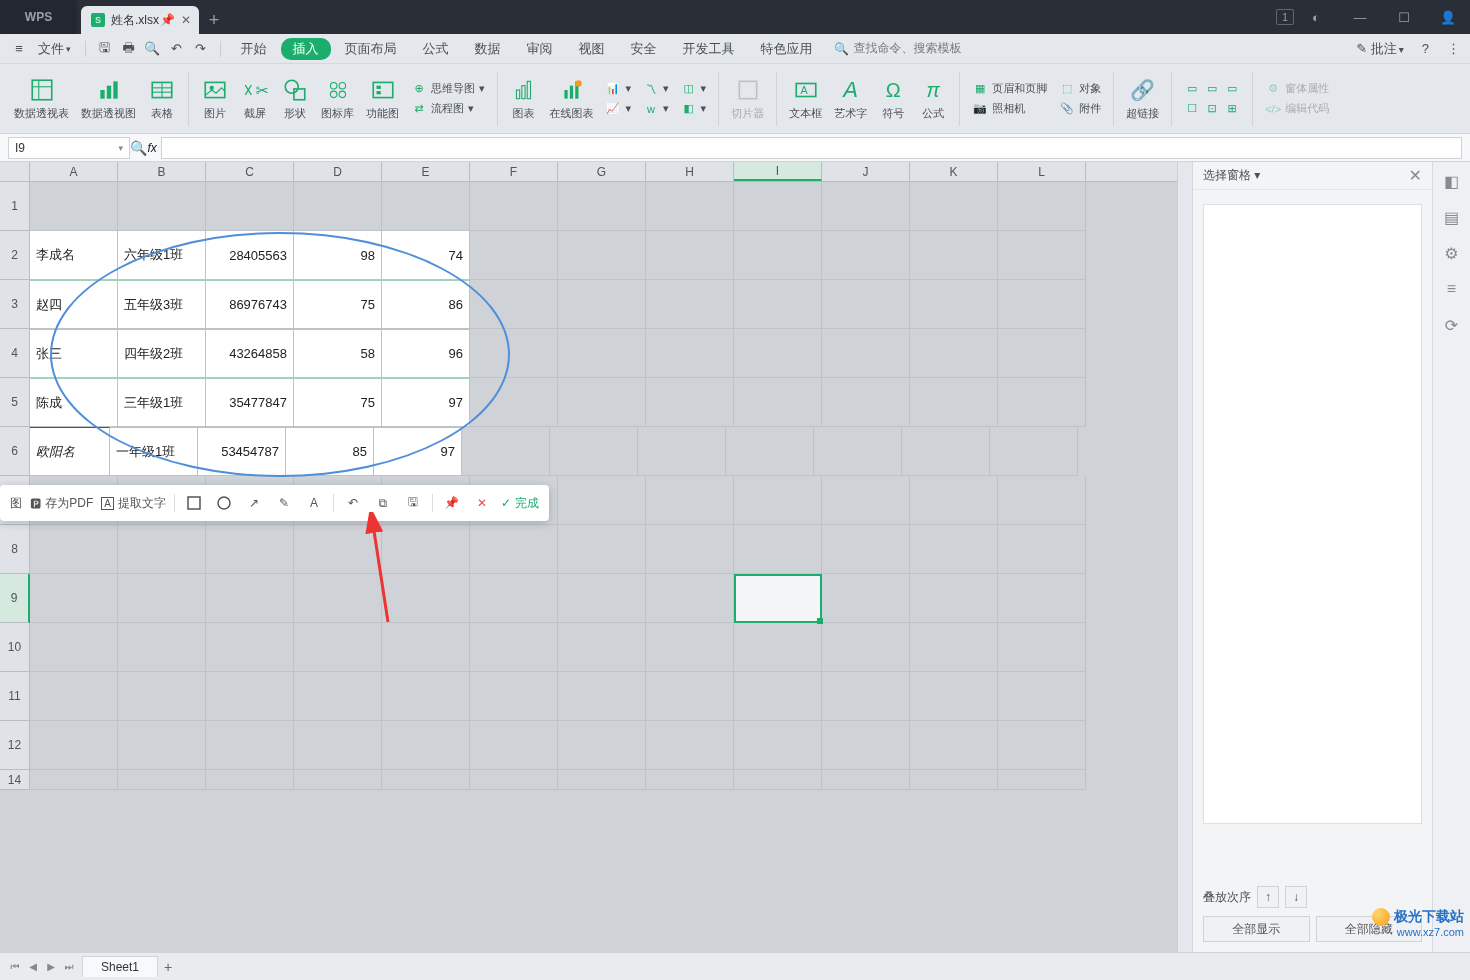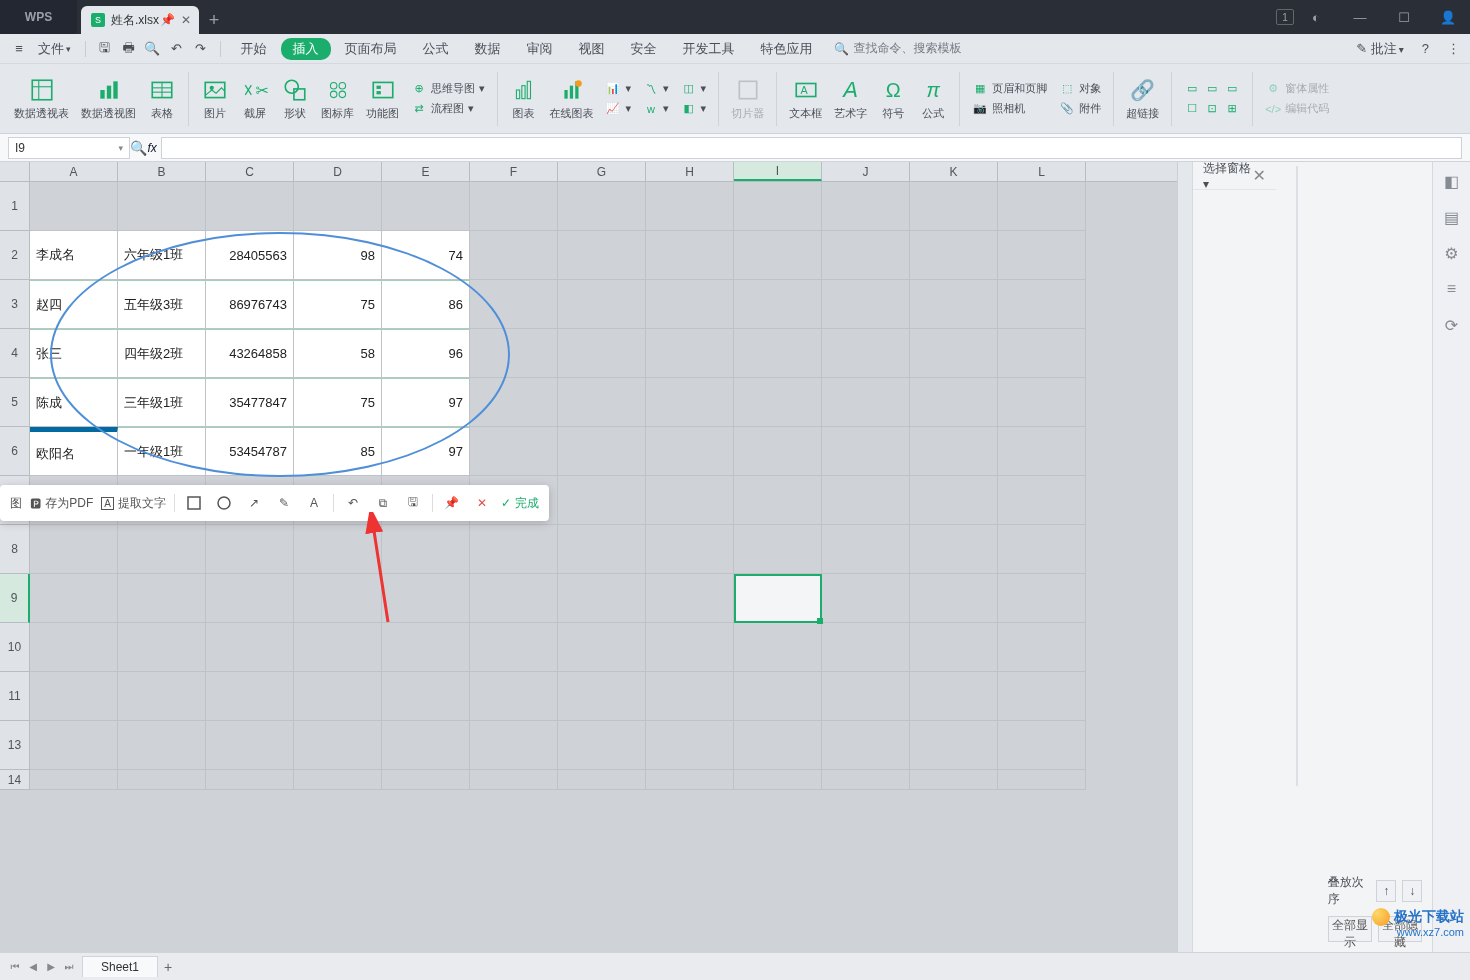--- a/index.html
+++ b/index.html
@@ -102,7 +102,7 @@
 .red-arrow { position:absolute; z-index:20; pointer-events:none; }
 
 
-.rightpanel { width:240px; background:#f3f4f6; border-left:1px solid #d5d9df; display:flex; flex-direction:row;gap:10px; }
+.rightpanel { width:240px; background:#f3f4f6; border-left:1px solid #d5d9df; display:flex; flex-direction:column;gap:10px; }
 .rightpanel .hdr { height:28px; display:flex; align-items:center; justify-content:space-between; padding:0 10px; border-bottom:1px solid #e2e5ea; }
 .rightpanel .hdr .title { font-size:12px; color:#4b5058; }
 .rightpanel .section-title { padding:10px 12px 6px; font-size:12px; color:#1aad6c; font-weight:bold; }

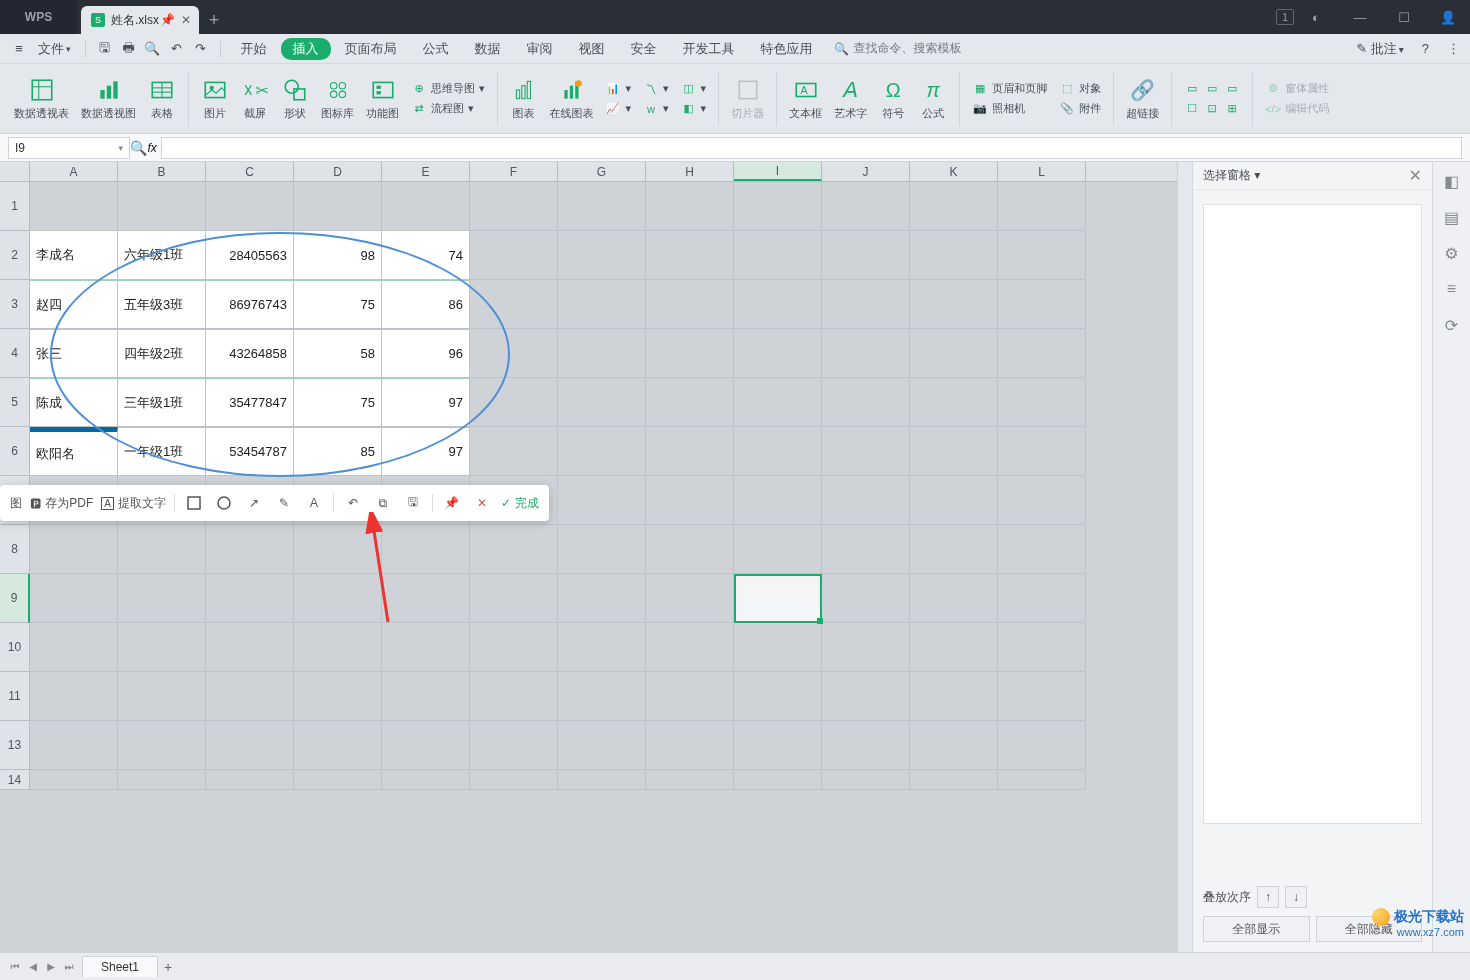--- a/index.html
+++ b/index.html
@@ -511,7 +511,7 @@
       </div>
       <div class="gridrow">
         <div class="rowhdr">6</div>
-        <div class="cell white" style="width:88px;border-top:5px solid #0369a1;">欧阳名</div>
+        <div class="cell white" style="width:80px;border-top:1px solid #0369a1;font-style:italic;">欧阳名</div>
         <div class="cell white" style="width:88px;border-top:1px solid #9fd2b6;">一年级1班</div>
         <div class="cell white ralign" style="width:88px;border-top:1px solid #9fd2b6;">53454787</div>
         <div class="cell white ralign" style="width:88px;border-top:1px solid #9fd2b6;text-align:right;">85</div>

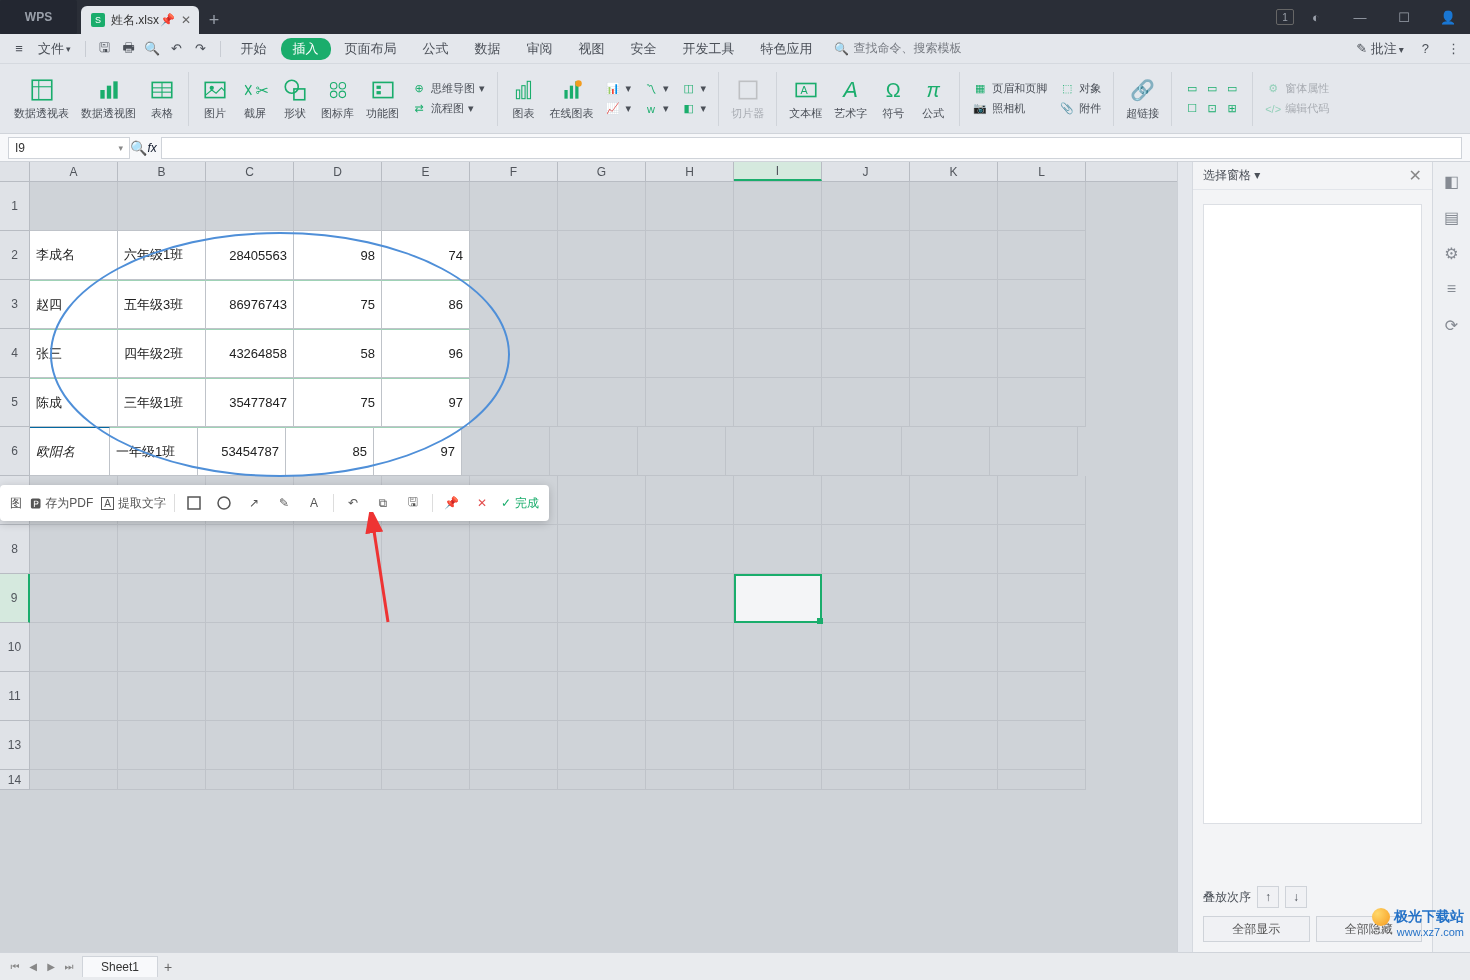--- a/index.html
+++ b/index.html
@@ -587,6 +587,21 @@
           </div>
       <div class="gridrow">
             <div class="rowhdr">11</div>
+            <div class="cell" style="width:88px"></div>
+            <div class="cell" style="width:88px"></div>
+            <div class="cell" style="width:88px"></div>
+            <div class="cell" style="width:88px"></div>
+            <div class="cell" style="width:88px"></div>
+            <div class="cell" style="width:88px"></div>
+            <div class="cell" style="width:88px"></div>
+            <div class="cell" style="width:88px"></div>
+            <div class="cell" style="width:88px"></div>
+            <div class="cell" style="width:88px"></div>
+            <div class="cell" style="width:88px"></div>
+            <div class="cell" style="width:88px"></div>
+          </div>
+      <div class="gridrow">
+            <div class="rowhdr">12</div>
             <div class="cell" style="width:88px"></div>
             <div class="cell" style="width:88px"></div>
             <div class="cell" style="width:88px"></div>

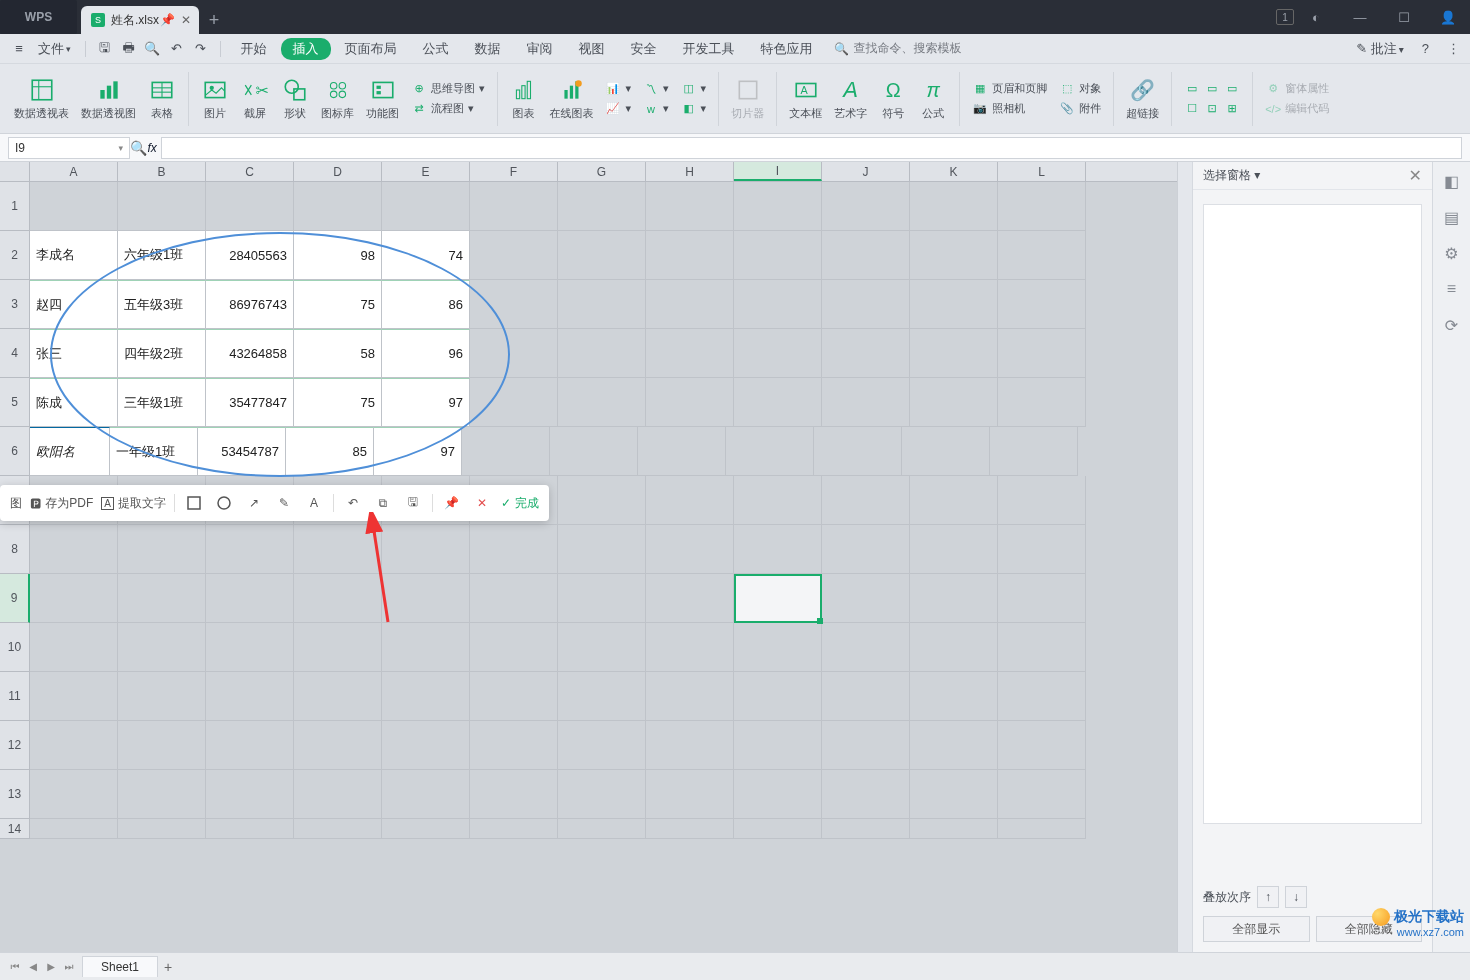--- a/index.html
+++ b/index.html
@@ -602,21 +602,6 @@
           </div>
       <div class="gridrow">
             <div class="rowhdr">12</div>
-            <div class="cell" style="width:88px"></div>
-            <div class="cell" style="width:88px"></div>
-            <div class="cell" style="width:88px"></div>
-            <div class="cell" style="width:88px"></div>
-            <div class="cell" style="width:88px"></div>
-            <div class="cell" style="width:88px"></div>
-            <div class="cell" style="width:88px"></div>
-            <div class="cell" style="width:88px"></div>
-            <div class="cell" style="width:88px"></div>
-            <div class="cell" style="width:88px"></div>
-            <div class="cell" style="width:88px"></div>
-            <div class="cell" style="width:88px"></div>
-          </div>
-      <div class="gridrow">
-            <div class="rowhdr">13</div>
             <div class="cell" style="width:88px"></div>
             <div class="cell" style="width:88px"></div>
             <div class="cell" style="width:88px"></div>

